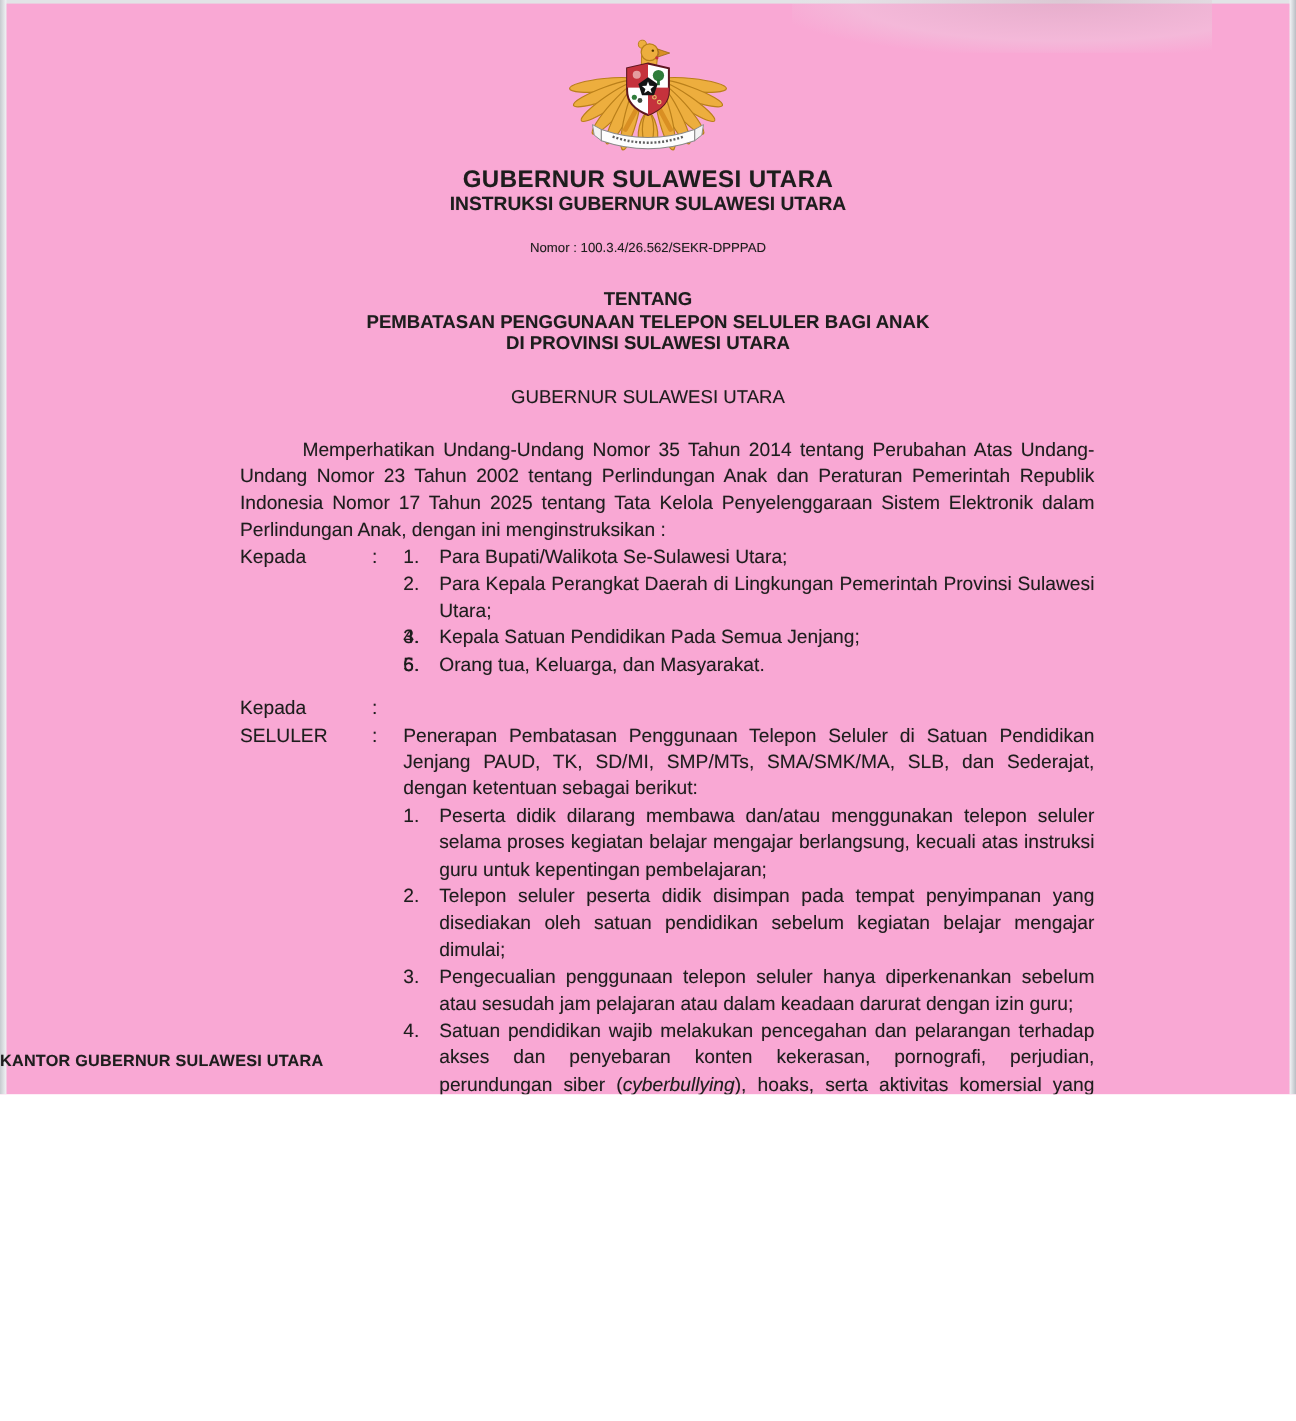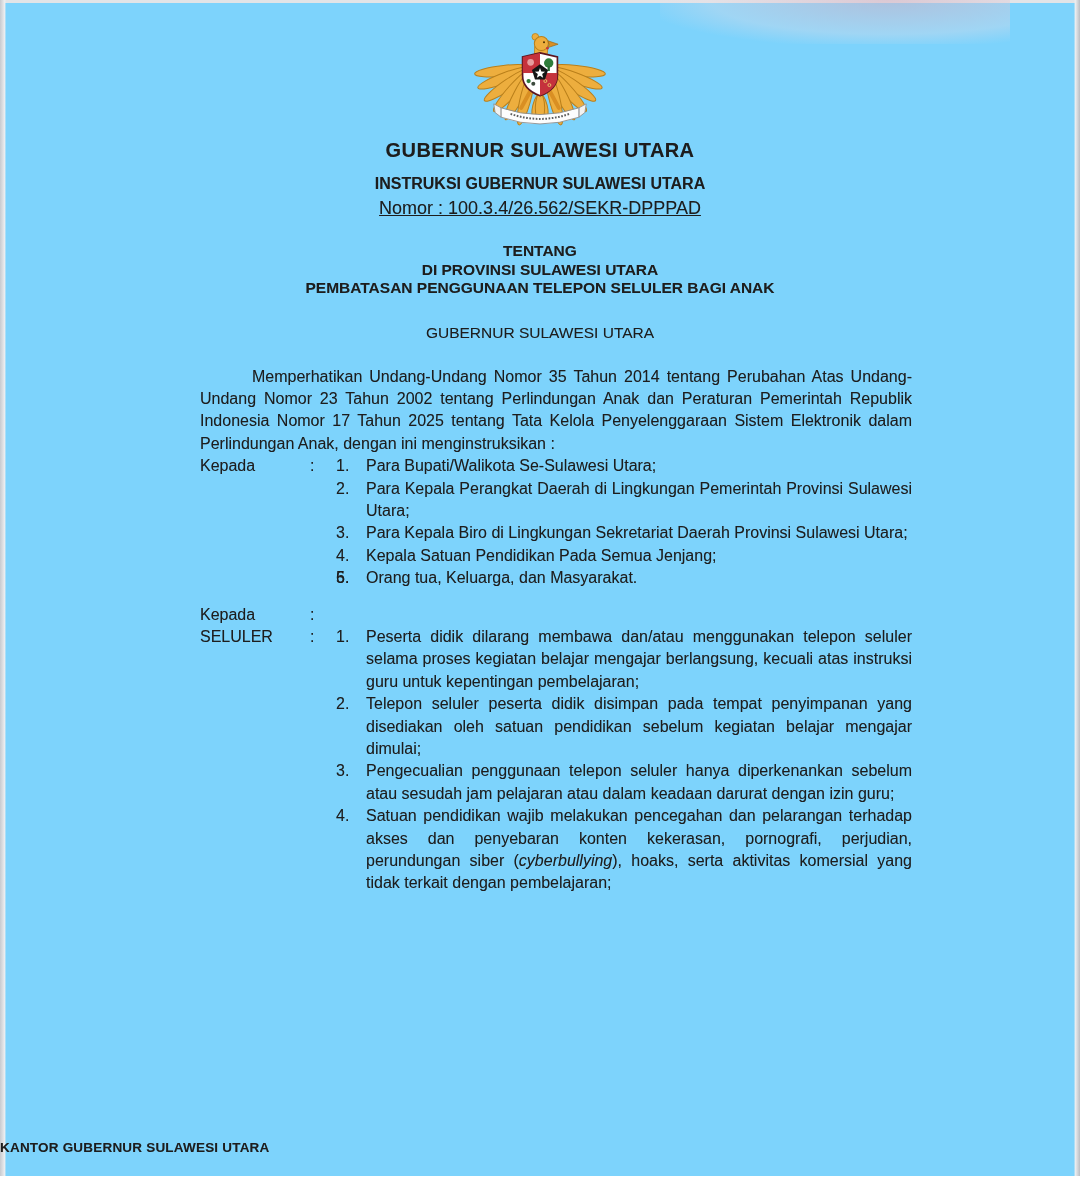--- a/index.html
+++ b/index.html
@@ -4,8 +4,8 @@
 <style>
   html,body{margin:0;padding:0;background:#ffffff;}
   .page{
-    position:relative;width:1080px;height:1176px;overflow:hidden;
-    background:#7dd3fc;color:#1d1d1d;
+    position:relative;width:1080px;height:912px;overflow:hidden;
+    background:#f9a8d4;color:#1d1d1d;
     font-family:"Liberation Sans",sans-serif;
     text-shadow:0 0 .6px rgba(40,40,40,.34);
   }

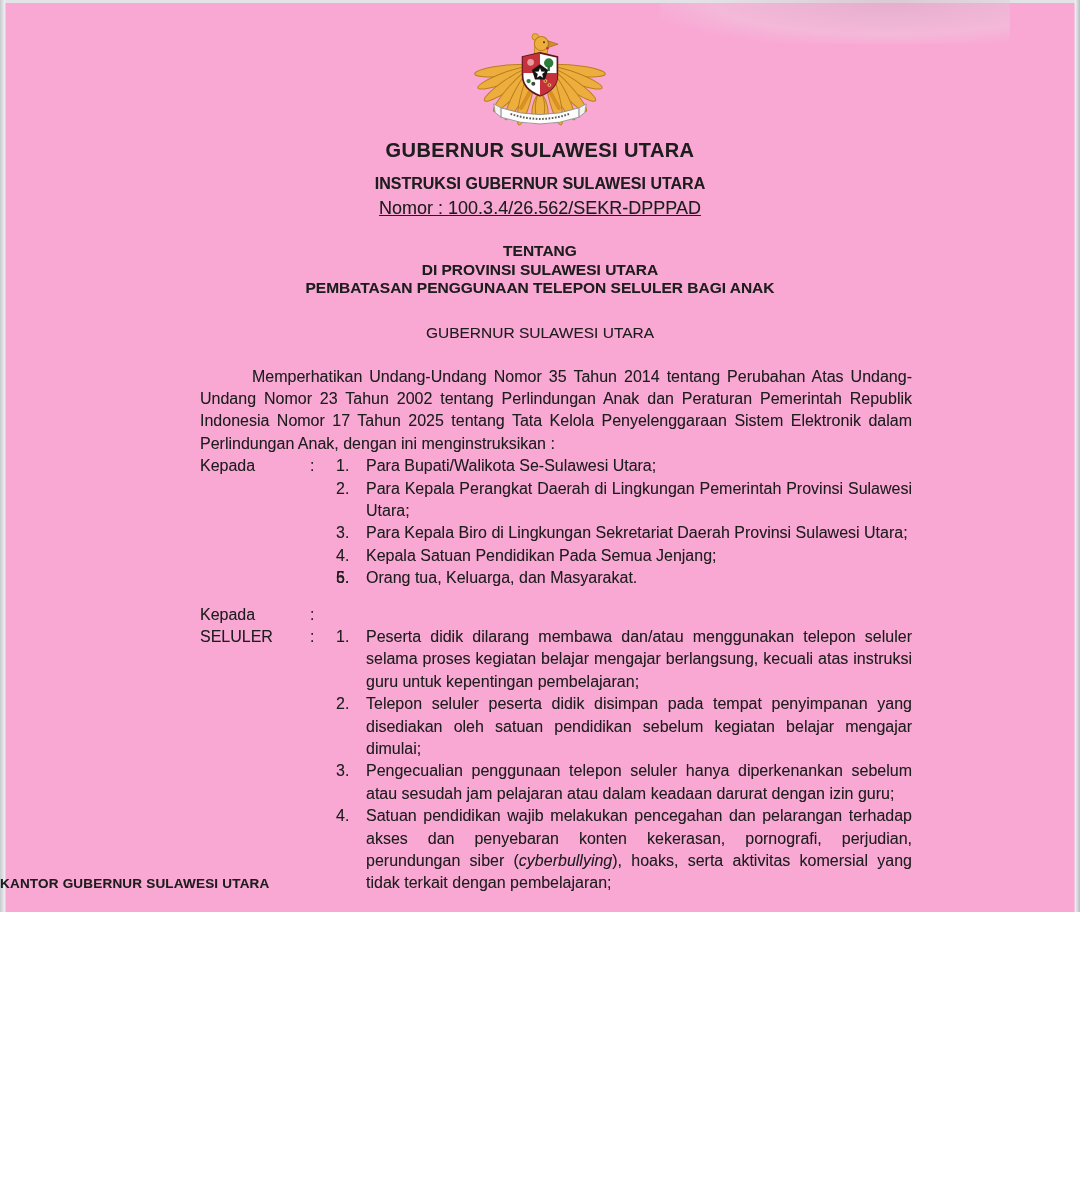--- a/index.html
+++ b/index.html
@@ -21,7 +21,7 @@
   header{text-align:center;padding-top:6px;}
   .emblem{display:block;margin:0 auto;}
   .title{font-size:20px;font-weight:bold;letter-spacing:.4px;margin-top:9px;}
-  .doctype{font-size:16px;font-weight:bold;margin-top:13px;line-height:18px;}
+  .doctype{font-size:16px;font-weight:bold;line-height:18px;}
   .nomor{font-size:18px;margin-top:7px;line-height:17px;text-decoration:underline;}
   .tentang{font-size:15.5px;font-weight:bold;margin-top:25px;line-height:18.5px;}
   .subject{font-size:15.5px;font-weight:bold;line-height:18.5px;}

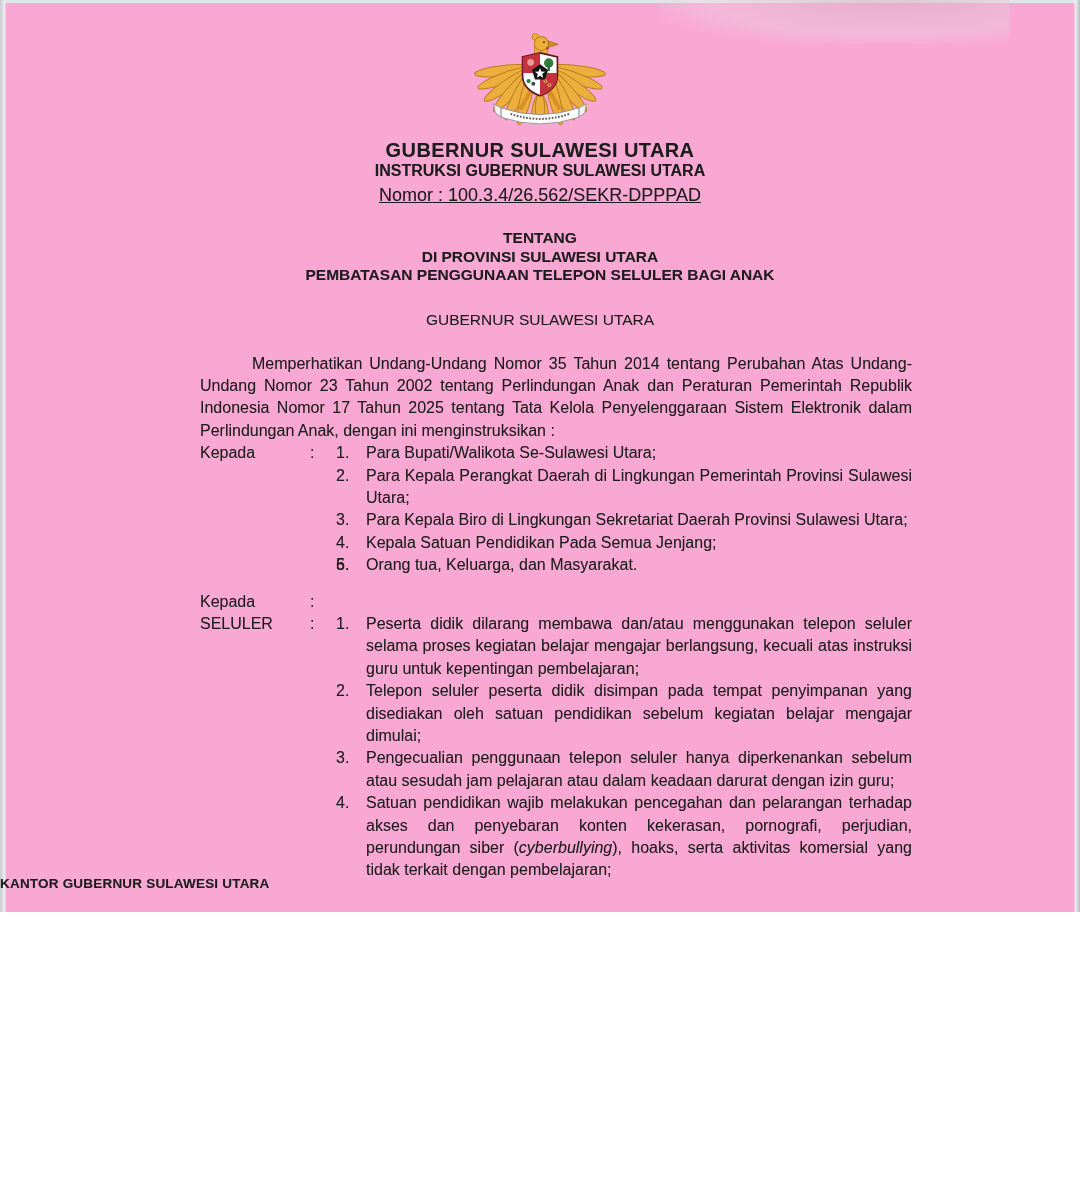--- a/index.html
+++ b/index.html
@@ -22,7 +22,7 @@
   .emblem{display:block;margin:0 auto;}
   .title{font-size:20px;font-weight:bold;letter-spacing:.4px;margin-top:9px;}
   .doctype{font-size:16px;font-weight:bold;line-height:18px;}
-  .nomor{font-size:18px;margin-top:7px;line-height:17px;text-decoration:underline;}
+  .nomor{font-size:11px;margin-top:19px;line-height:17px;}
   .tentang{font-size:15.5px;font-weight:bold;margin-top:25px;line-height:18.5px;}
   .subject{font-size:15.5px;font-weight:bold;line-height:18.5px;}
   .issuer{font-size:15.5px;margin-top:26px;line-height:18px;}

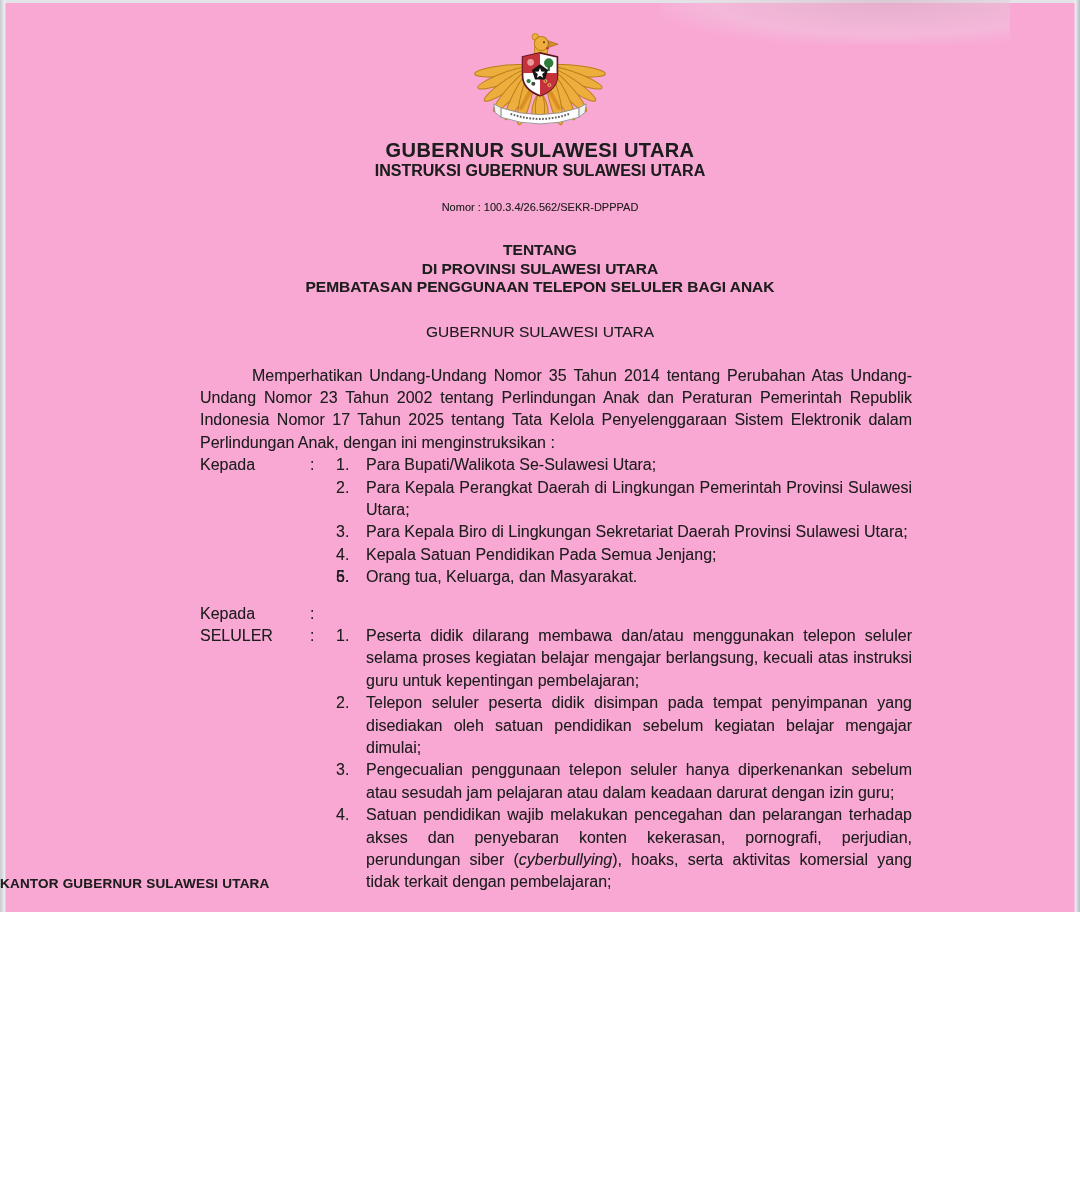--- a/index.html
+++ b/index.html
@@ -122,8 +122,8 @@
     <div class="doctype">INSTRUKSI GUBERNUR SULAWESI UTARA</div>
     <div class="nomor">Nomor : 100.3.4/26.562/SEKR-DPPPAD</div>
     <div class="tentang">TENTANG</div>
+    <div class="subject">PEMBATASAN PENGGUNAAN TELEPON SELULER BAGI ANAK</div>
     <div class="subject">DI PROVINSI SULAWESI UTARA</div>
-    <div class="subject">PEMBATASAN PENGGUNAAN TELEPON SELULER BAGI ANAK</div>
     <div class="issuer">GUBERNUR SULAWESI UTARA</div>
   </header>
 

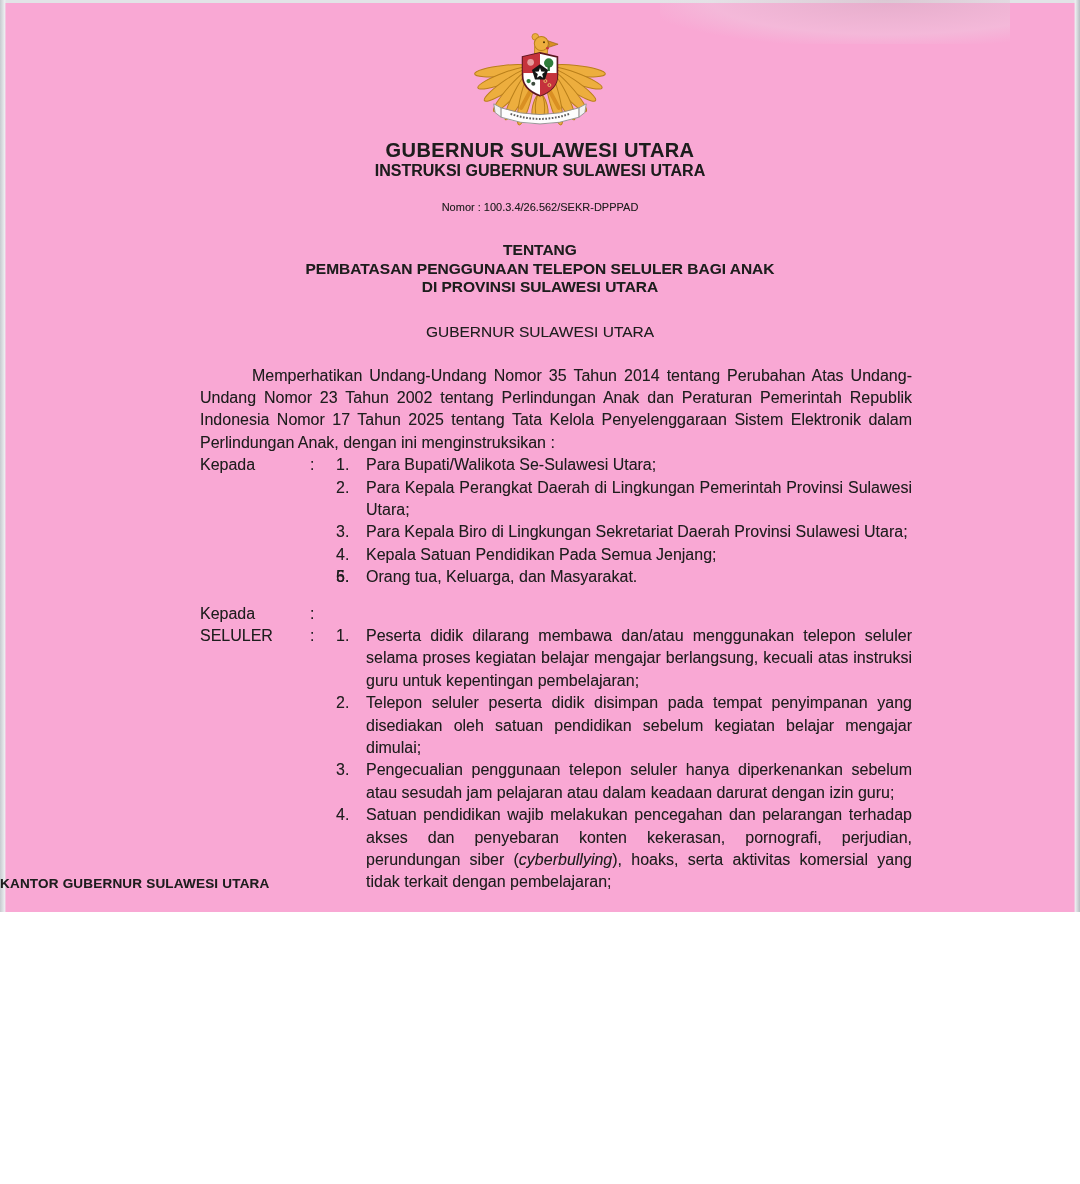--- a/index.html
+++ b/index.html
@@ -148,7 +148,6 @@
 
             <li class="li">
               <span class="num">3.</span>
-              <span class="txt">Para Kepala Biro di Lingkungan Sekretariat Daerah Provinsi Sulawesi Utara;</span>
             </li>
 
             <li class="li">

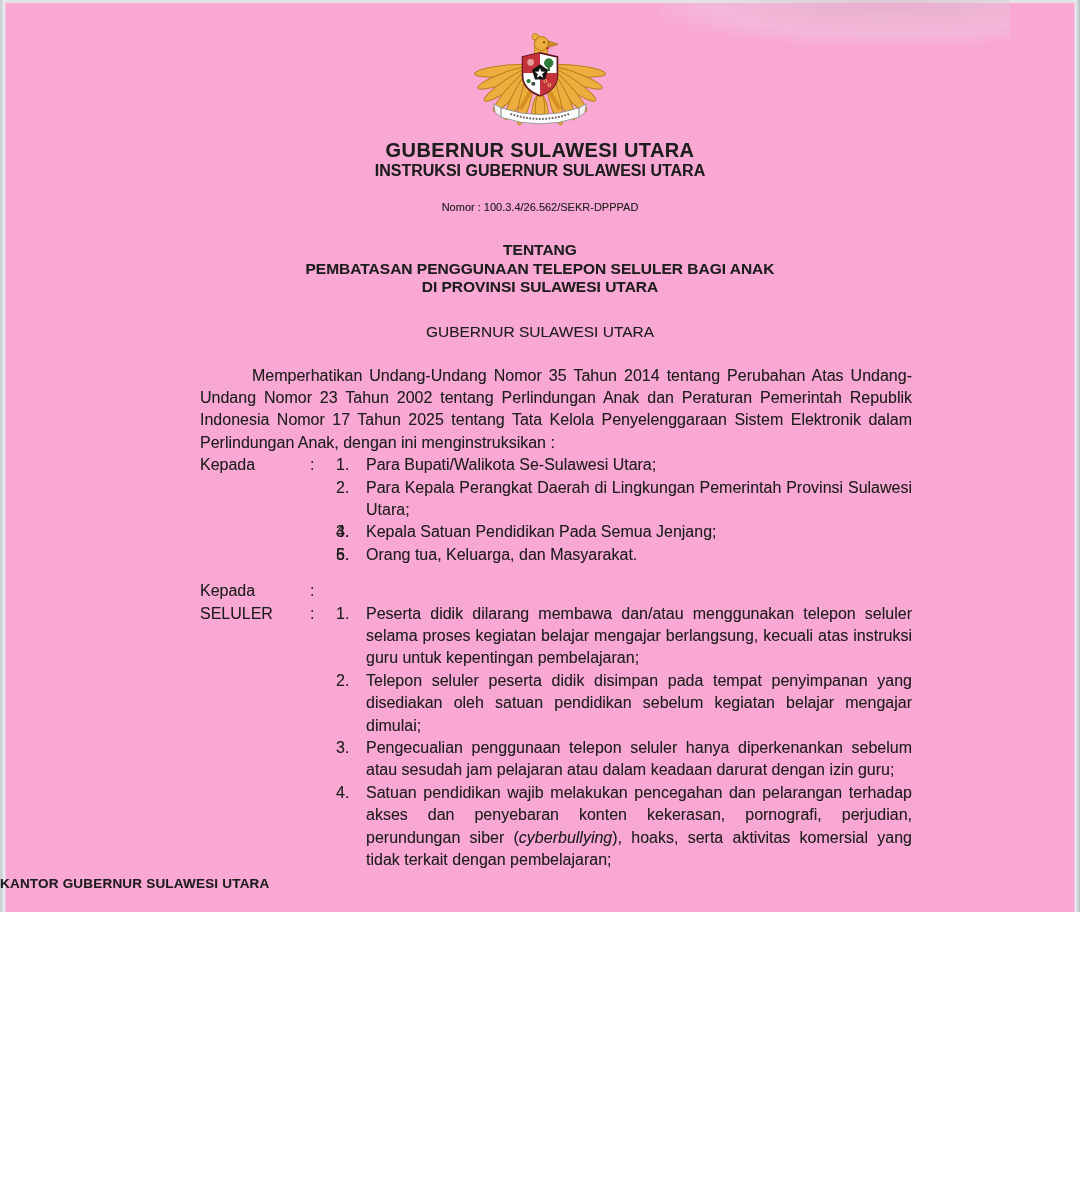--- a/index.html
+++ b/index.html
@@ -177,6 +177,7 @@
       <div class="label">SELULER</div>
       <div class="colon">:</div>
       <div class="content">
+        <p class="intro">Penerapan Pembatasan Penggunaan Telepon Seluler di Satuan Pendidikan Jenjang PAUD, TK, SD/MI, SMP/MTs, SMA/SMK/MA, SLB, dan Sederajat, dengan ketentuan sebagai berikut:</p>
         <ol class="plain">
 
             <li class="li">

